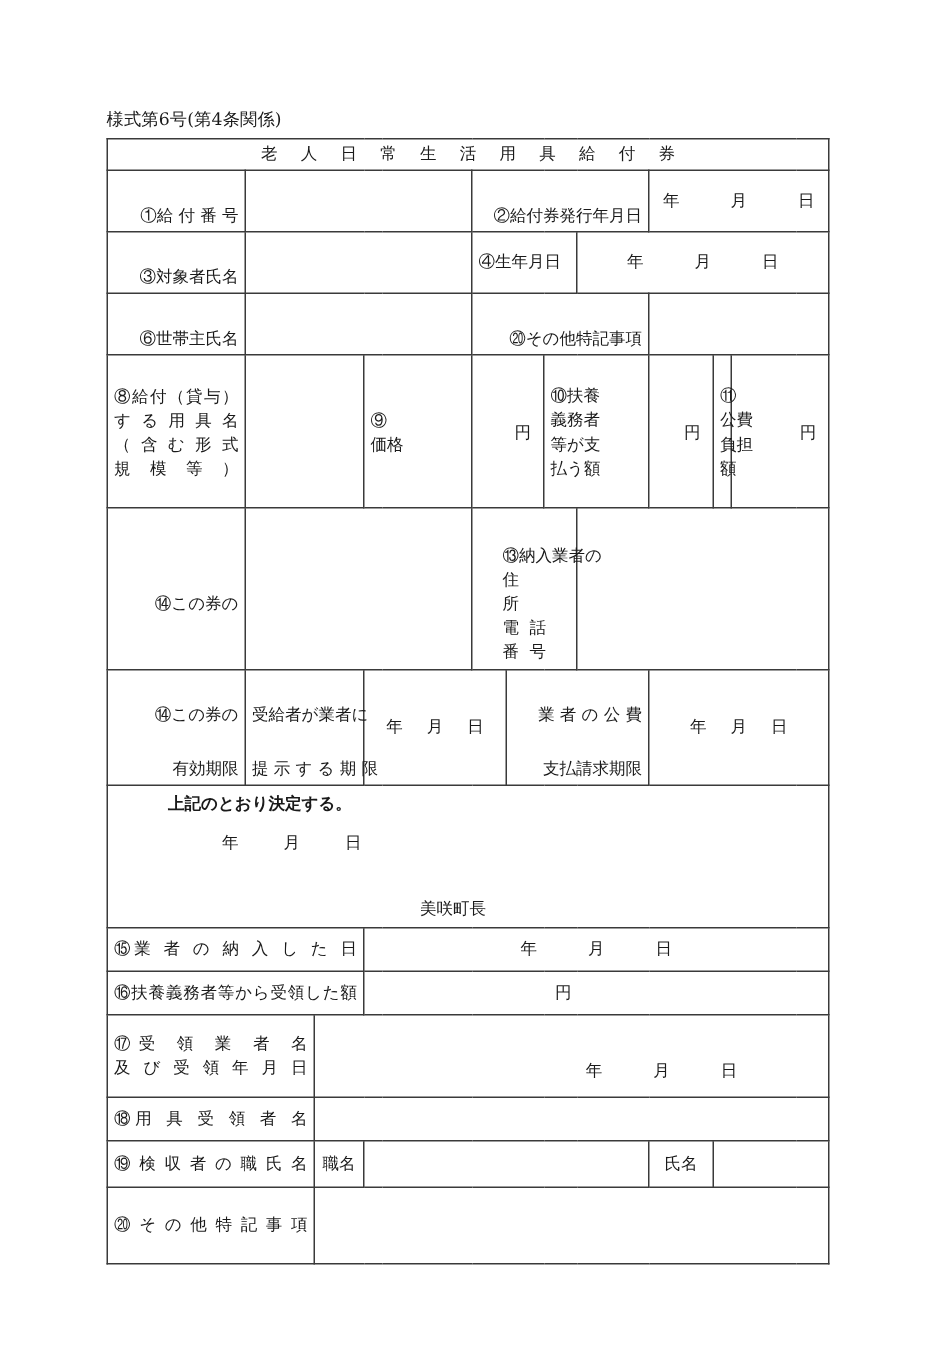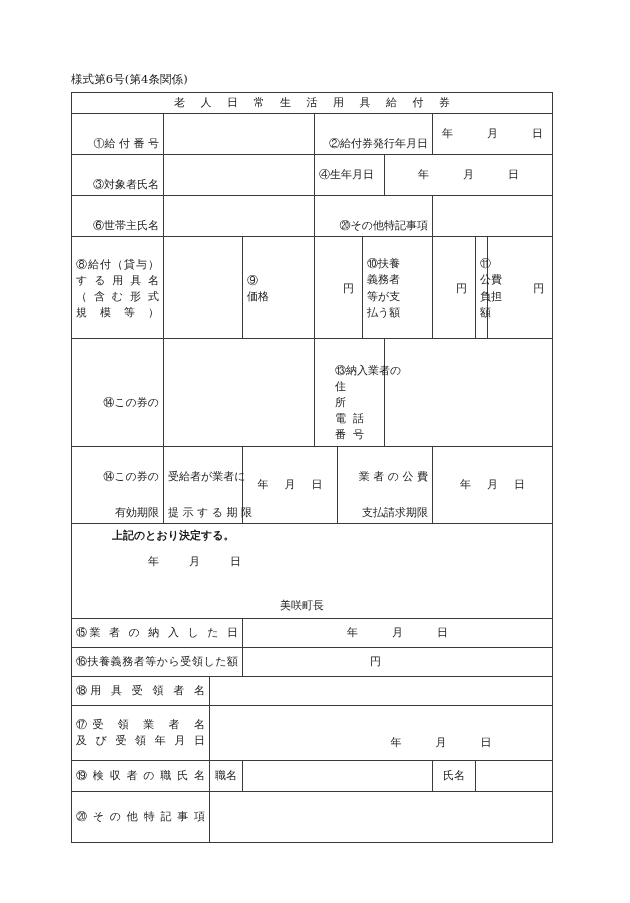--- a/index.html
+++ b/index.html
@@ -307,13 +307,6 @@
     </tr>
 
     <tr>
-      <td class="lbl" colspan="2" style="height:24px">
-        <span class="spread">⑱用 具 受 領 者 名</span>
-      </td>
-      <td colspan="12">&nbsp;</td>
-    </tr>
-
-    <tr>
       <td class="lbl vmid" colspan="2" style="height:50px">
         <span class="spread">⑰受 領 業 者 名</span>
         <span class="spread">及び受領年月日</span>
@@ -326,6 +319,13 @@
     </tr>
 
     <tr>
+      <td class="lbl" colspan="2" style="height:24px">
+        <span class="spread">⑱用 具 受 領 者 名</span>
+      </td>
+      <td colspan="12">&nbsp;</td>
+    </tr>
+
+    <tr>
       <td class="lbl" colspan="2" style="height:26px">
         <span class="spread">⑲検収者の職氏名</span>
       </td>

